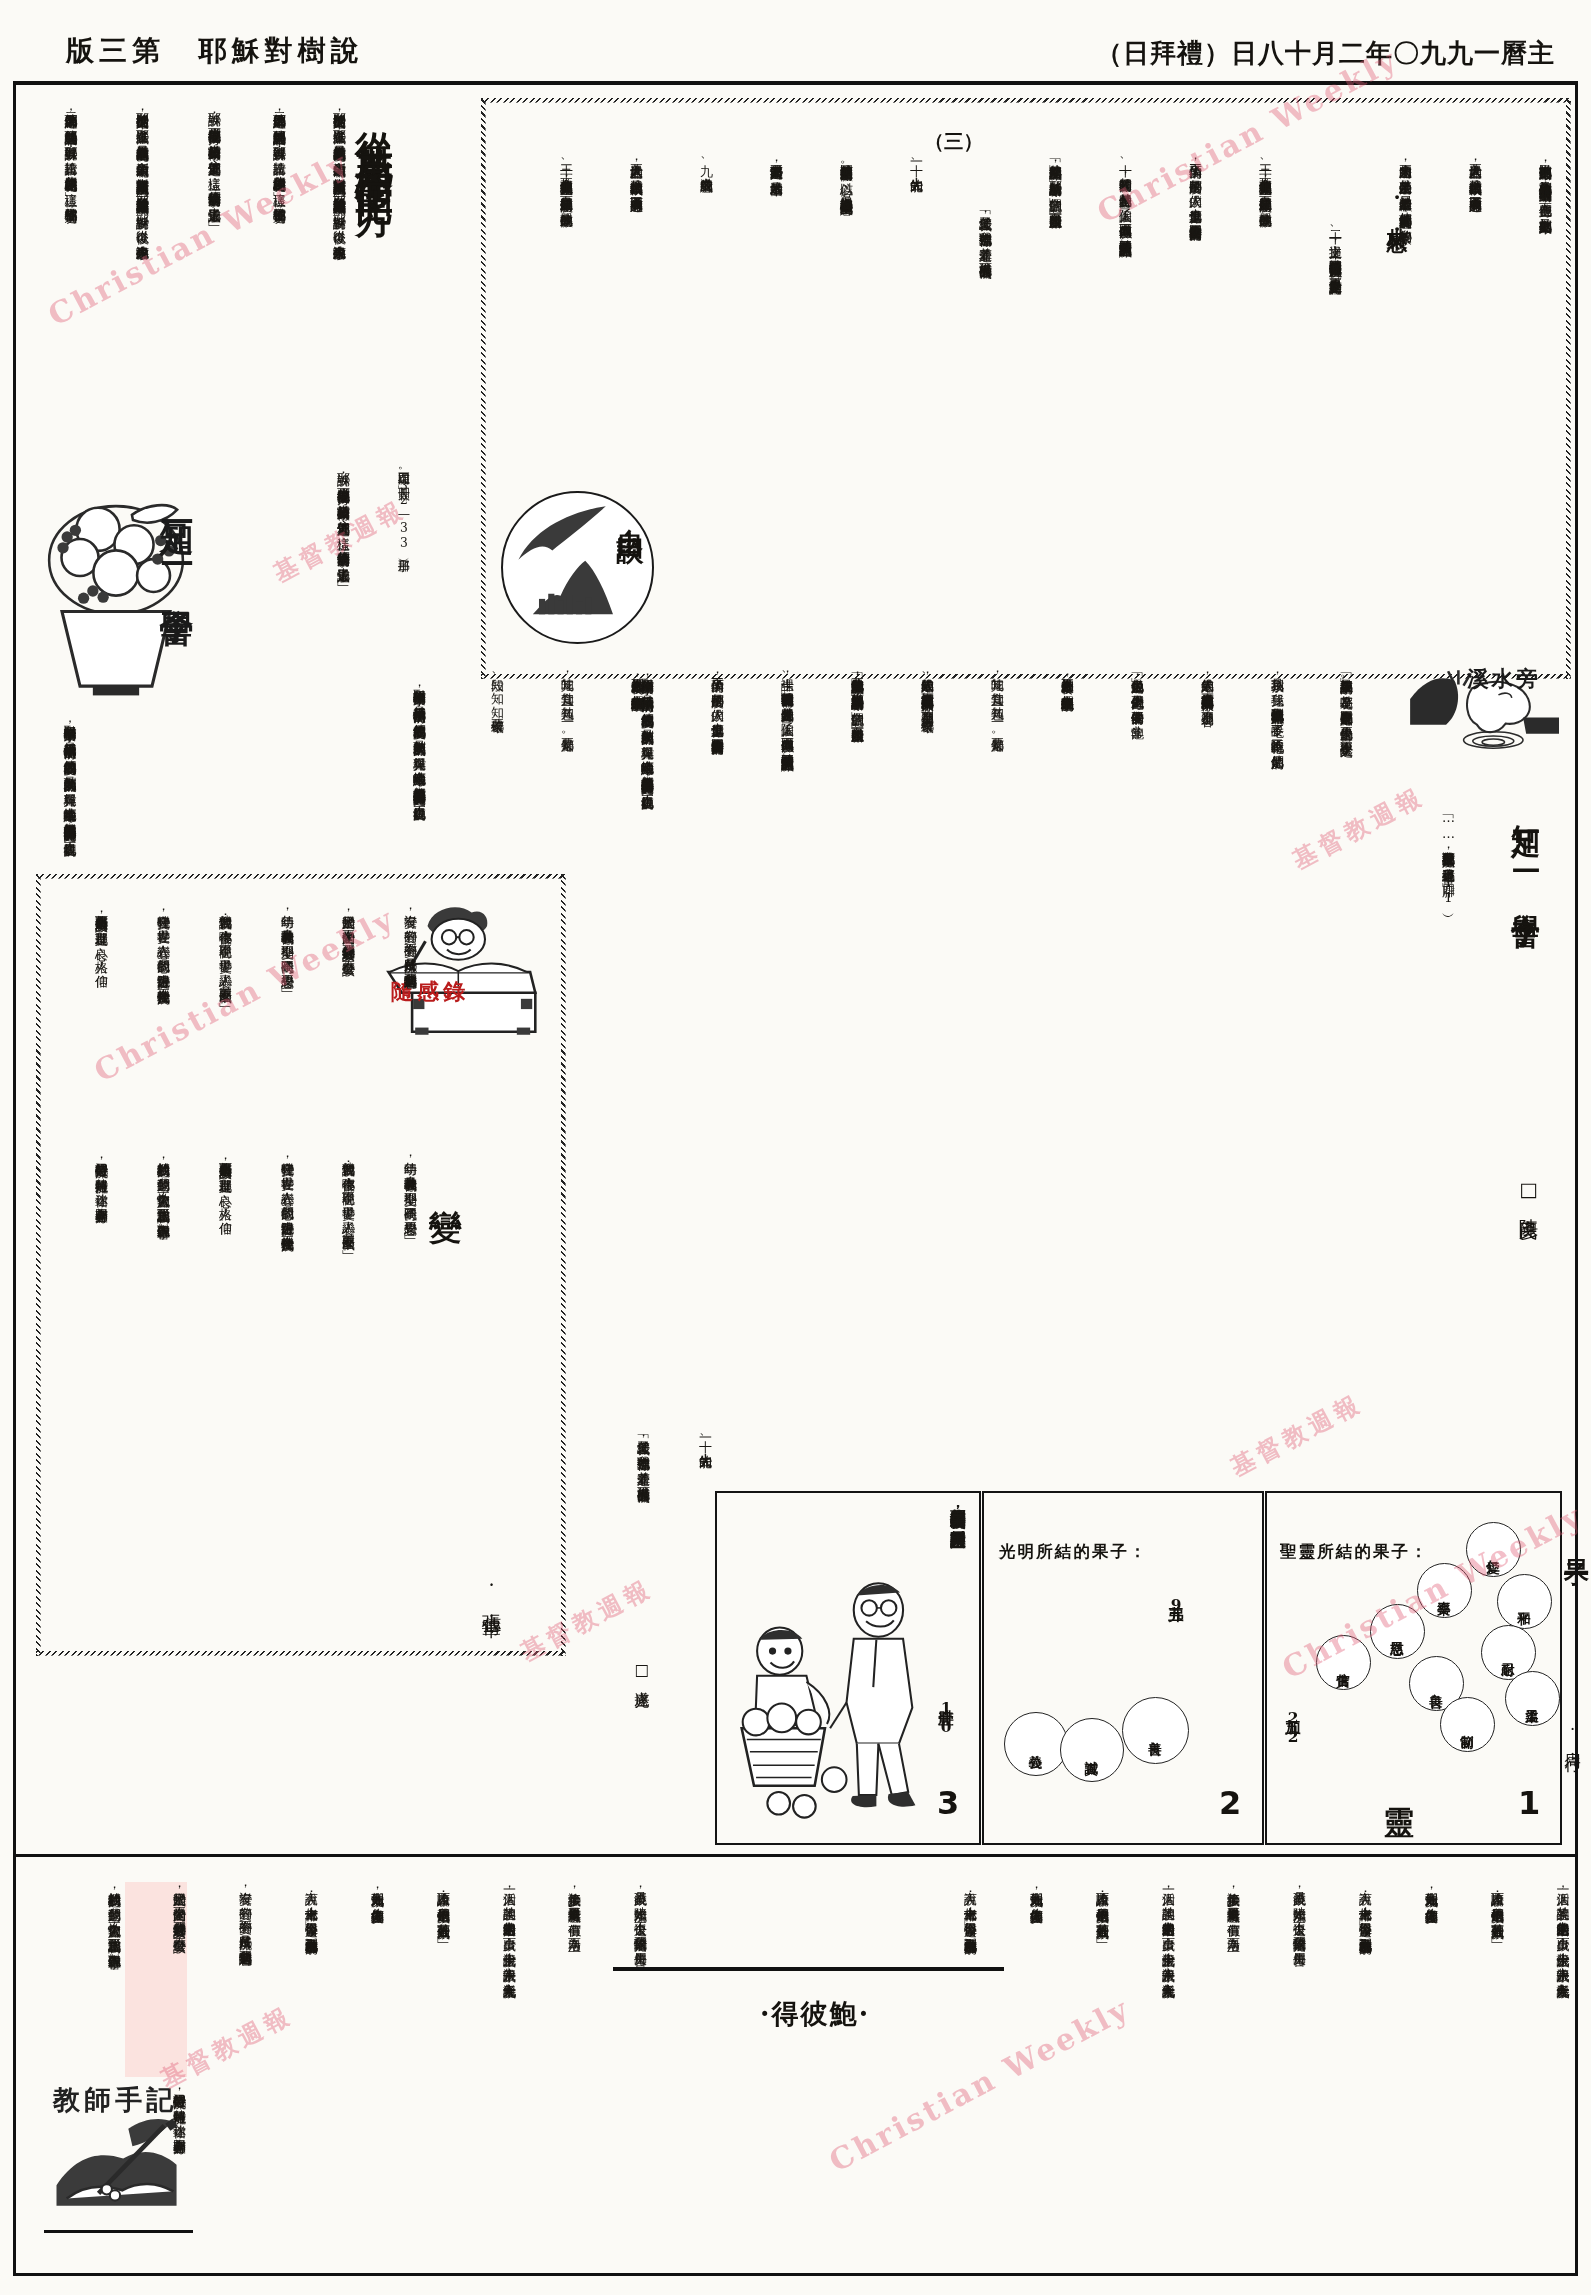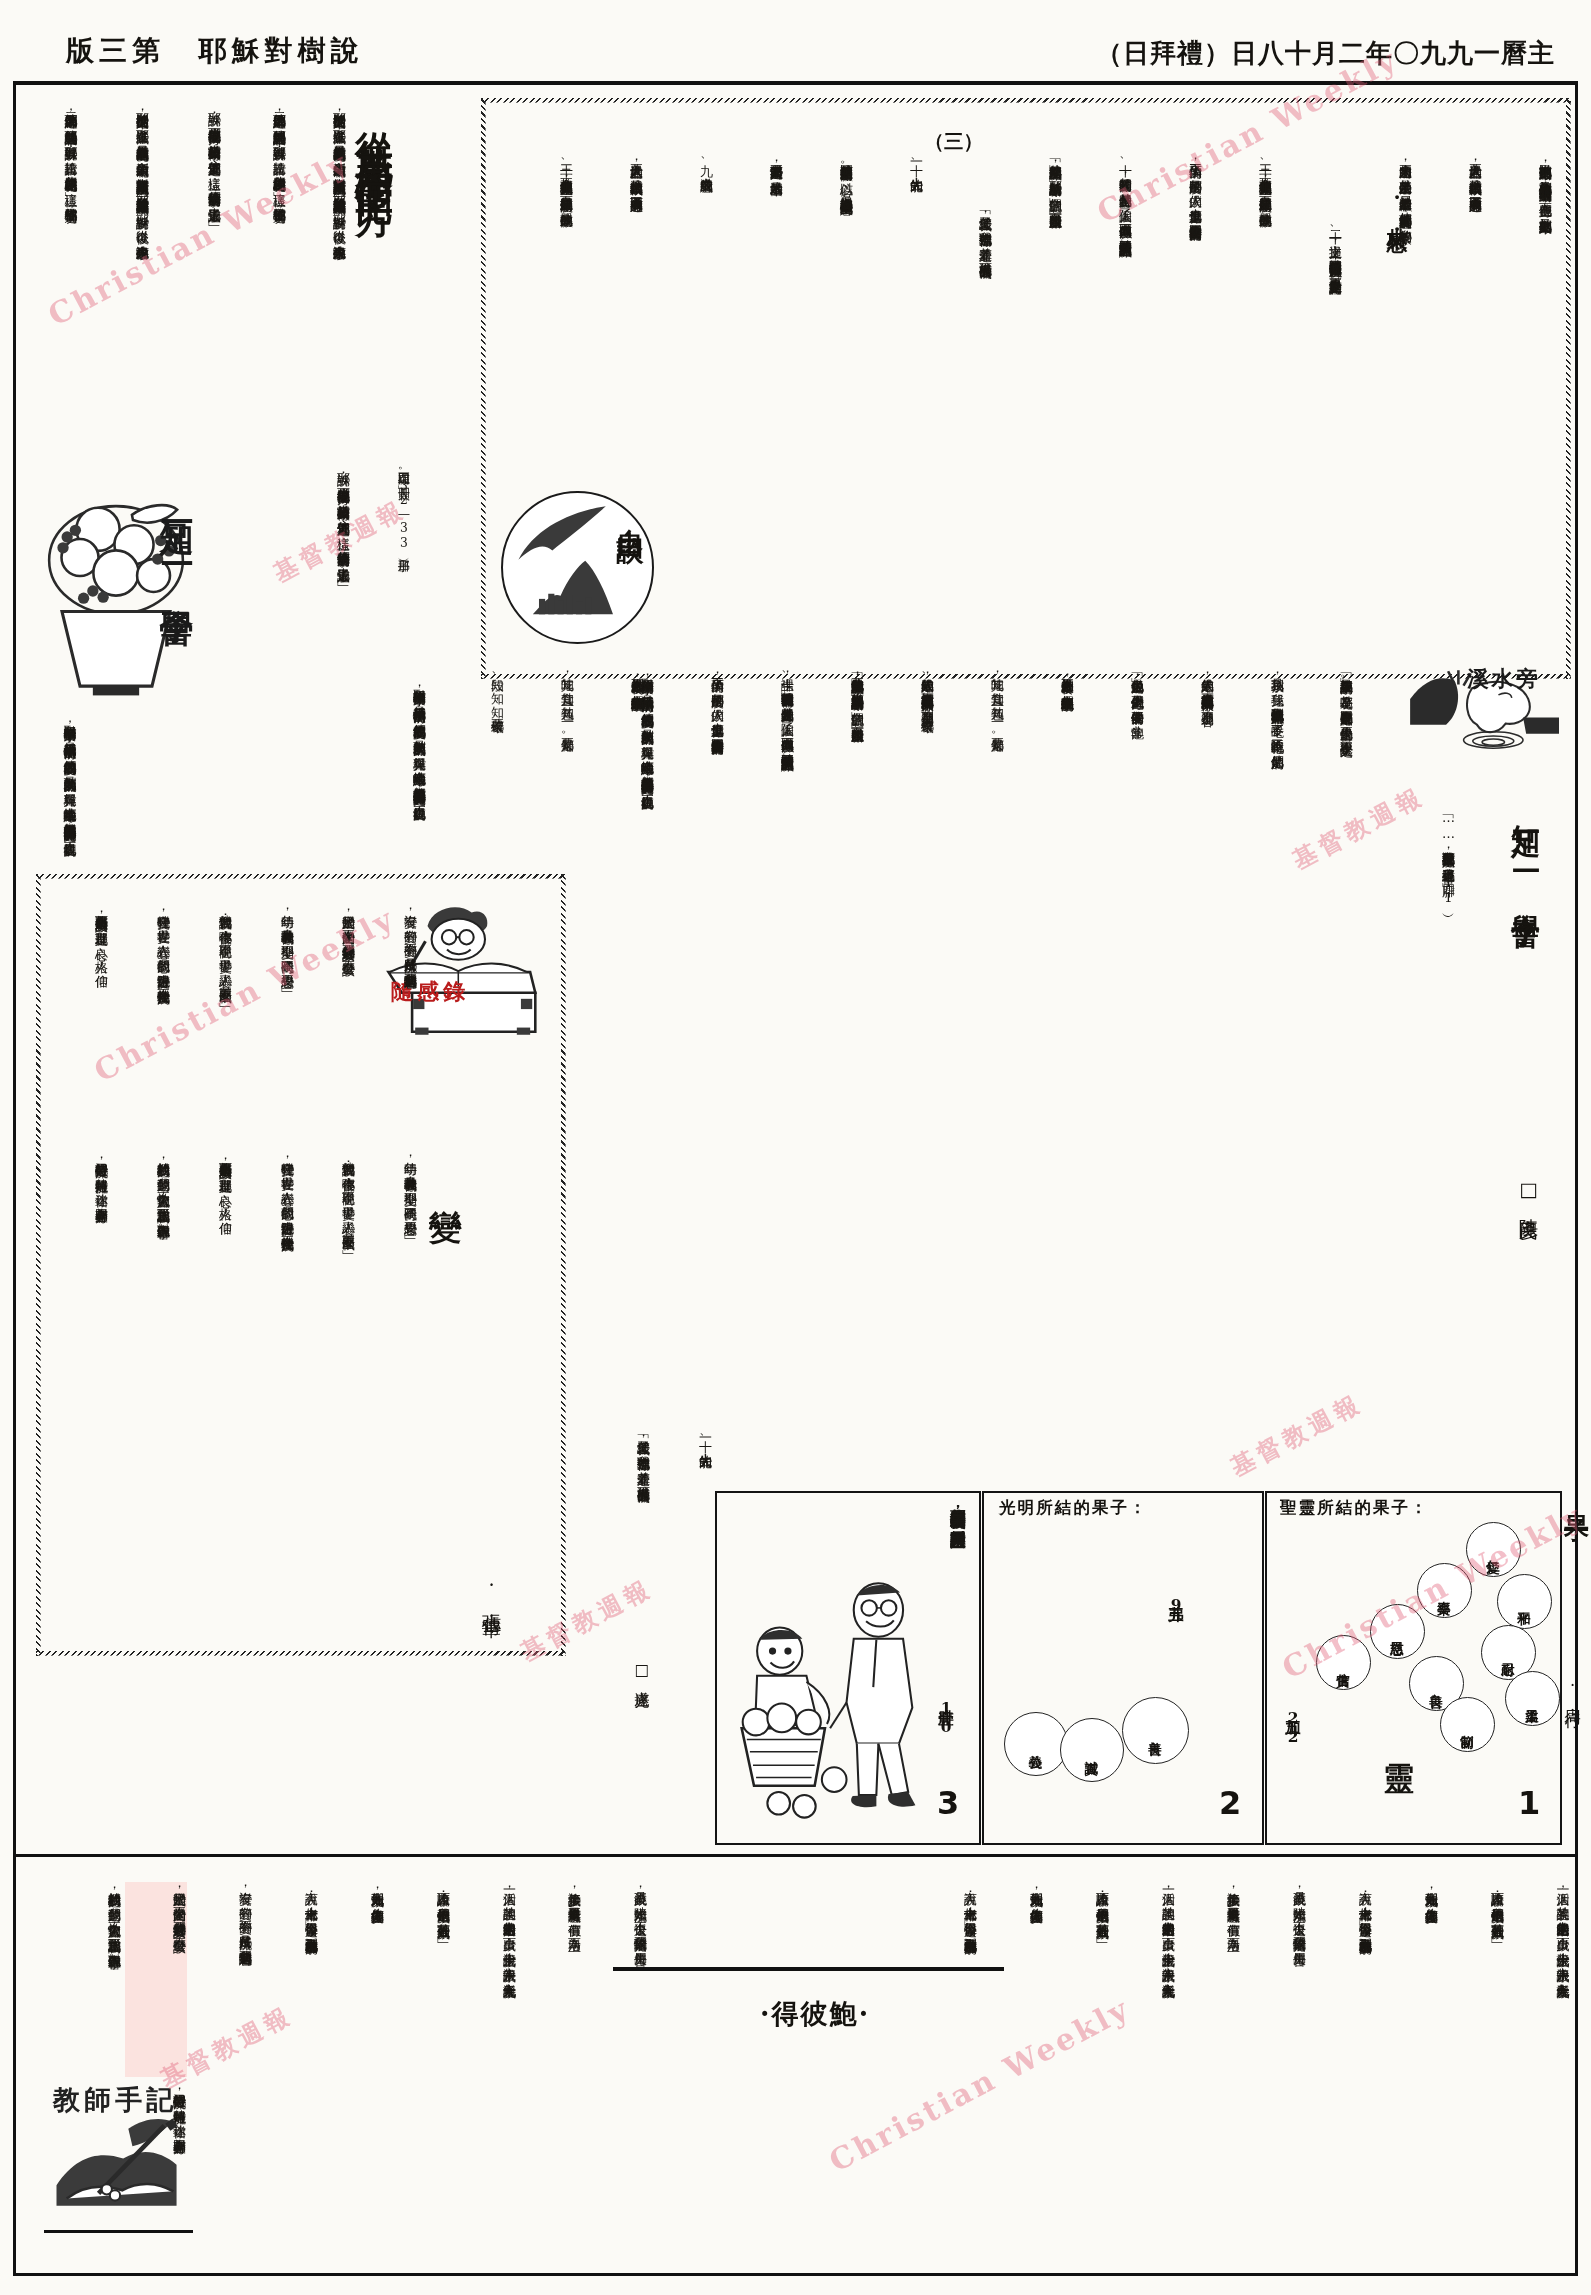--- a/index.html
+++ b/index.html
@@ -114,7 +114,7 @@
   }
   .ptitle-v {
     position:absolute; writing-mode:vertical-rl; text-orientation:upright;
-    font-size:17.5px; font-weight:bold; letter-spacing:2.1px; white-space:nowrap;
+    font-size:17.5px; font-weight:bold; letter-spacing:2.1px; white-space:nowrap;margin-top:44px;
   }
 
   

